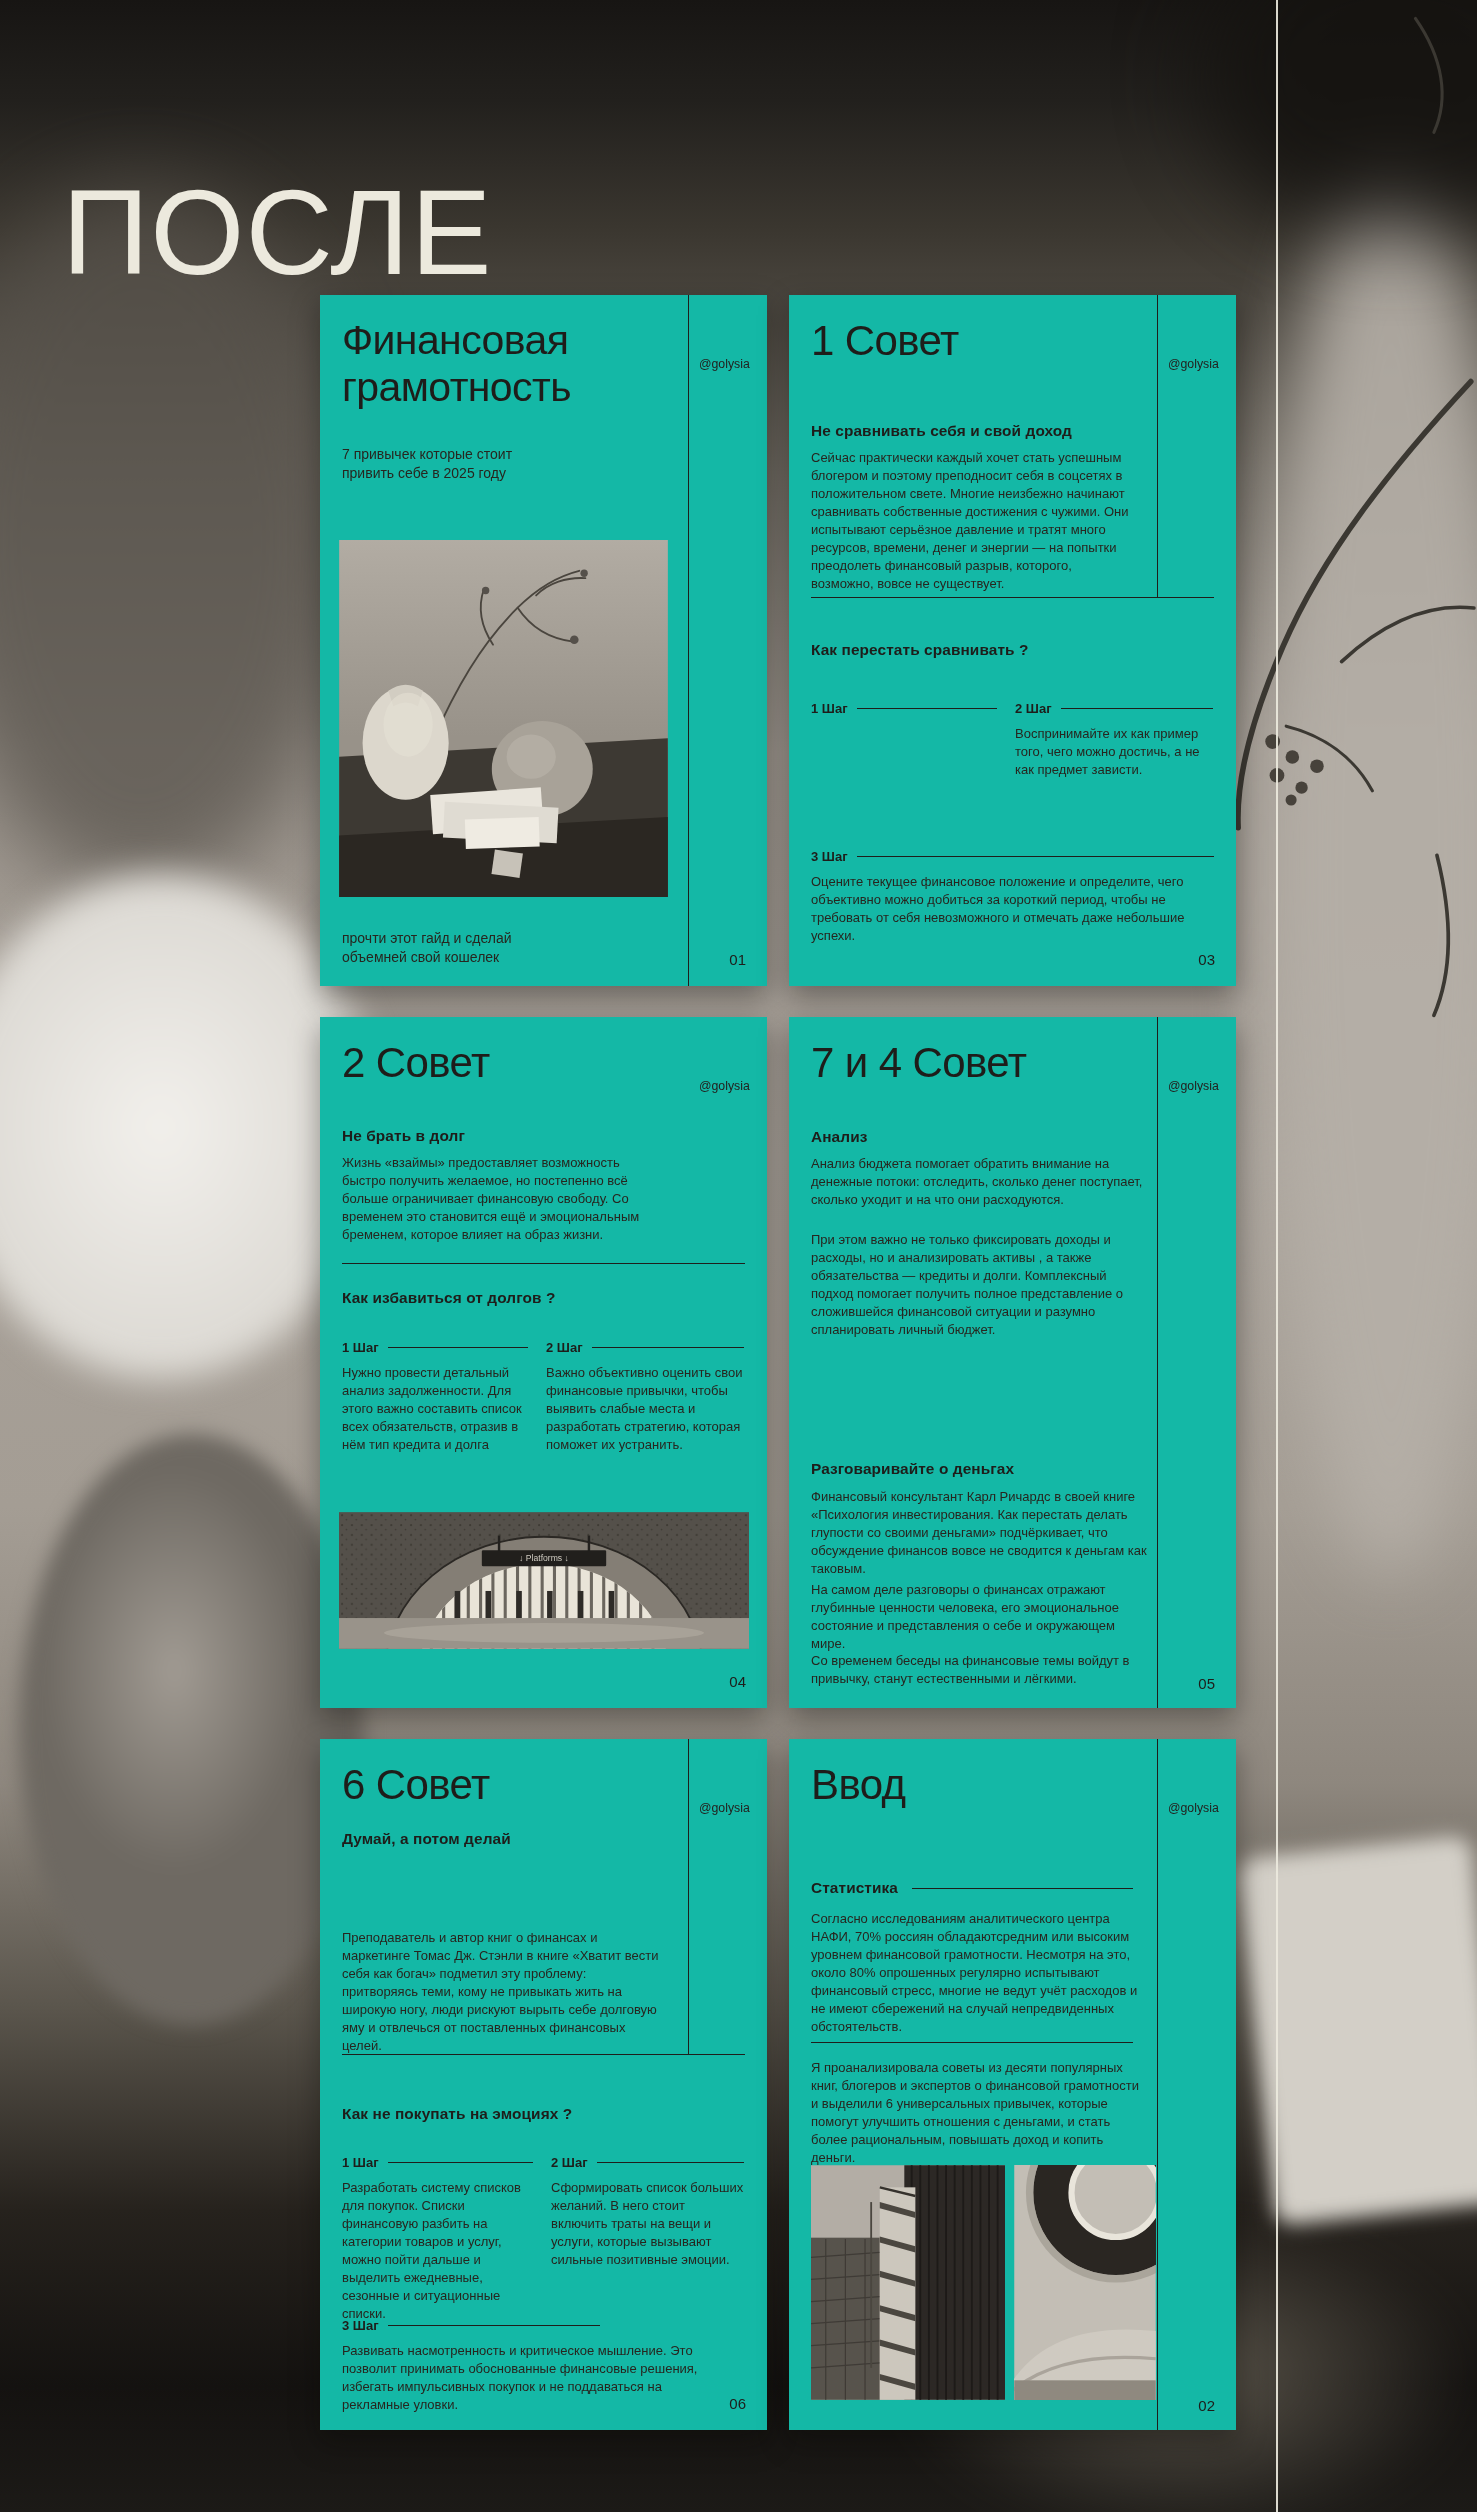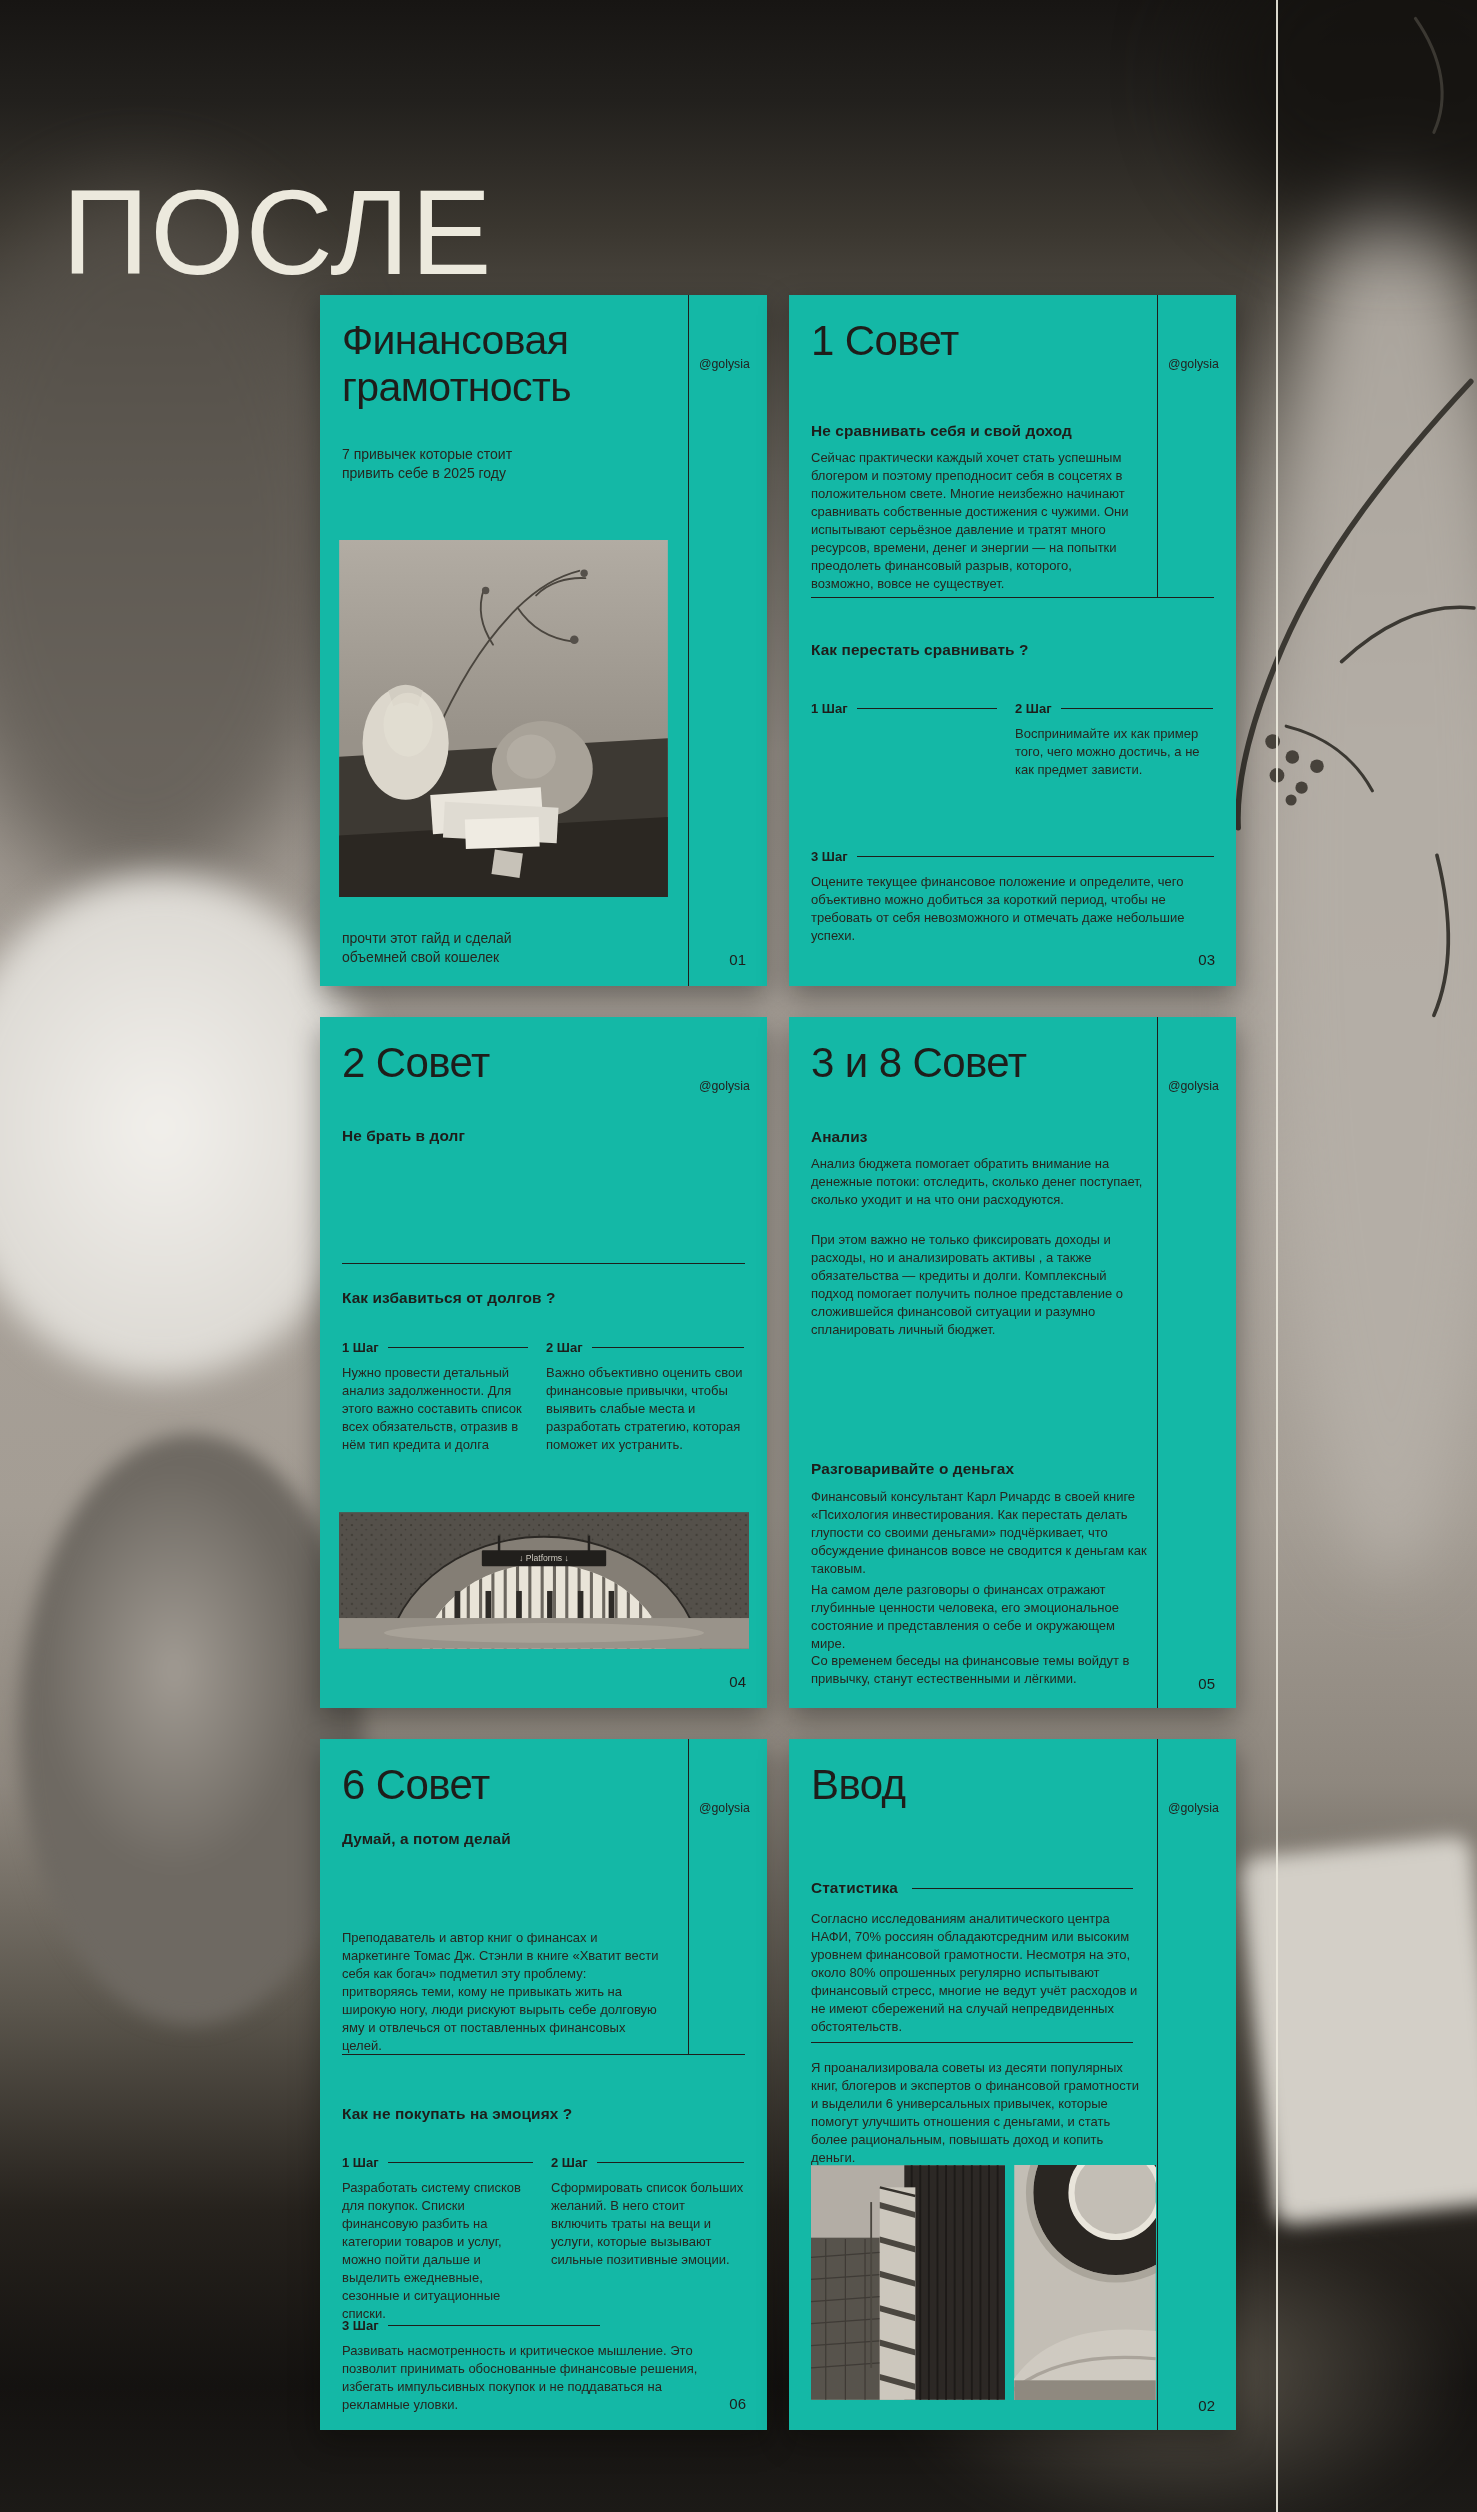--- a/index.html
+++ b/index.html
@@ -231,7 +231,7 @@
 
   <article class="card" style="left:789px;top:1017px;">
     <div class="divider" style="height:691px;"></div>
-    <h2 class="card-title abs" style="left:22px;top:23.4px;">3 и 8 Совет</h2>
+    <h2 class="card-title abs" style="left:22px;top:23.4px;">7 и 4 Совет</h2>
     <div class="handle abs" style="left:379px;top:62px;">@golysia</div>
     <h3 class="bold-head abs" style="left:22px;top:111px;">Анализ</h3>
     <p class="body abs" style="left:22px;top:138px;width:337px;">Анализ бюджета помогает обратить внимание на денежные потоки: отследить, сколько денег поступает, сколько уходит и на что они расходуются.</p>

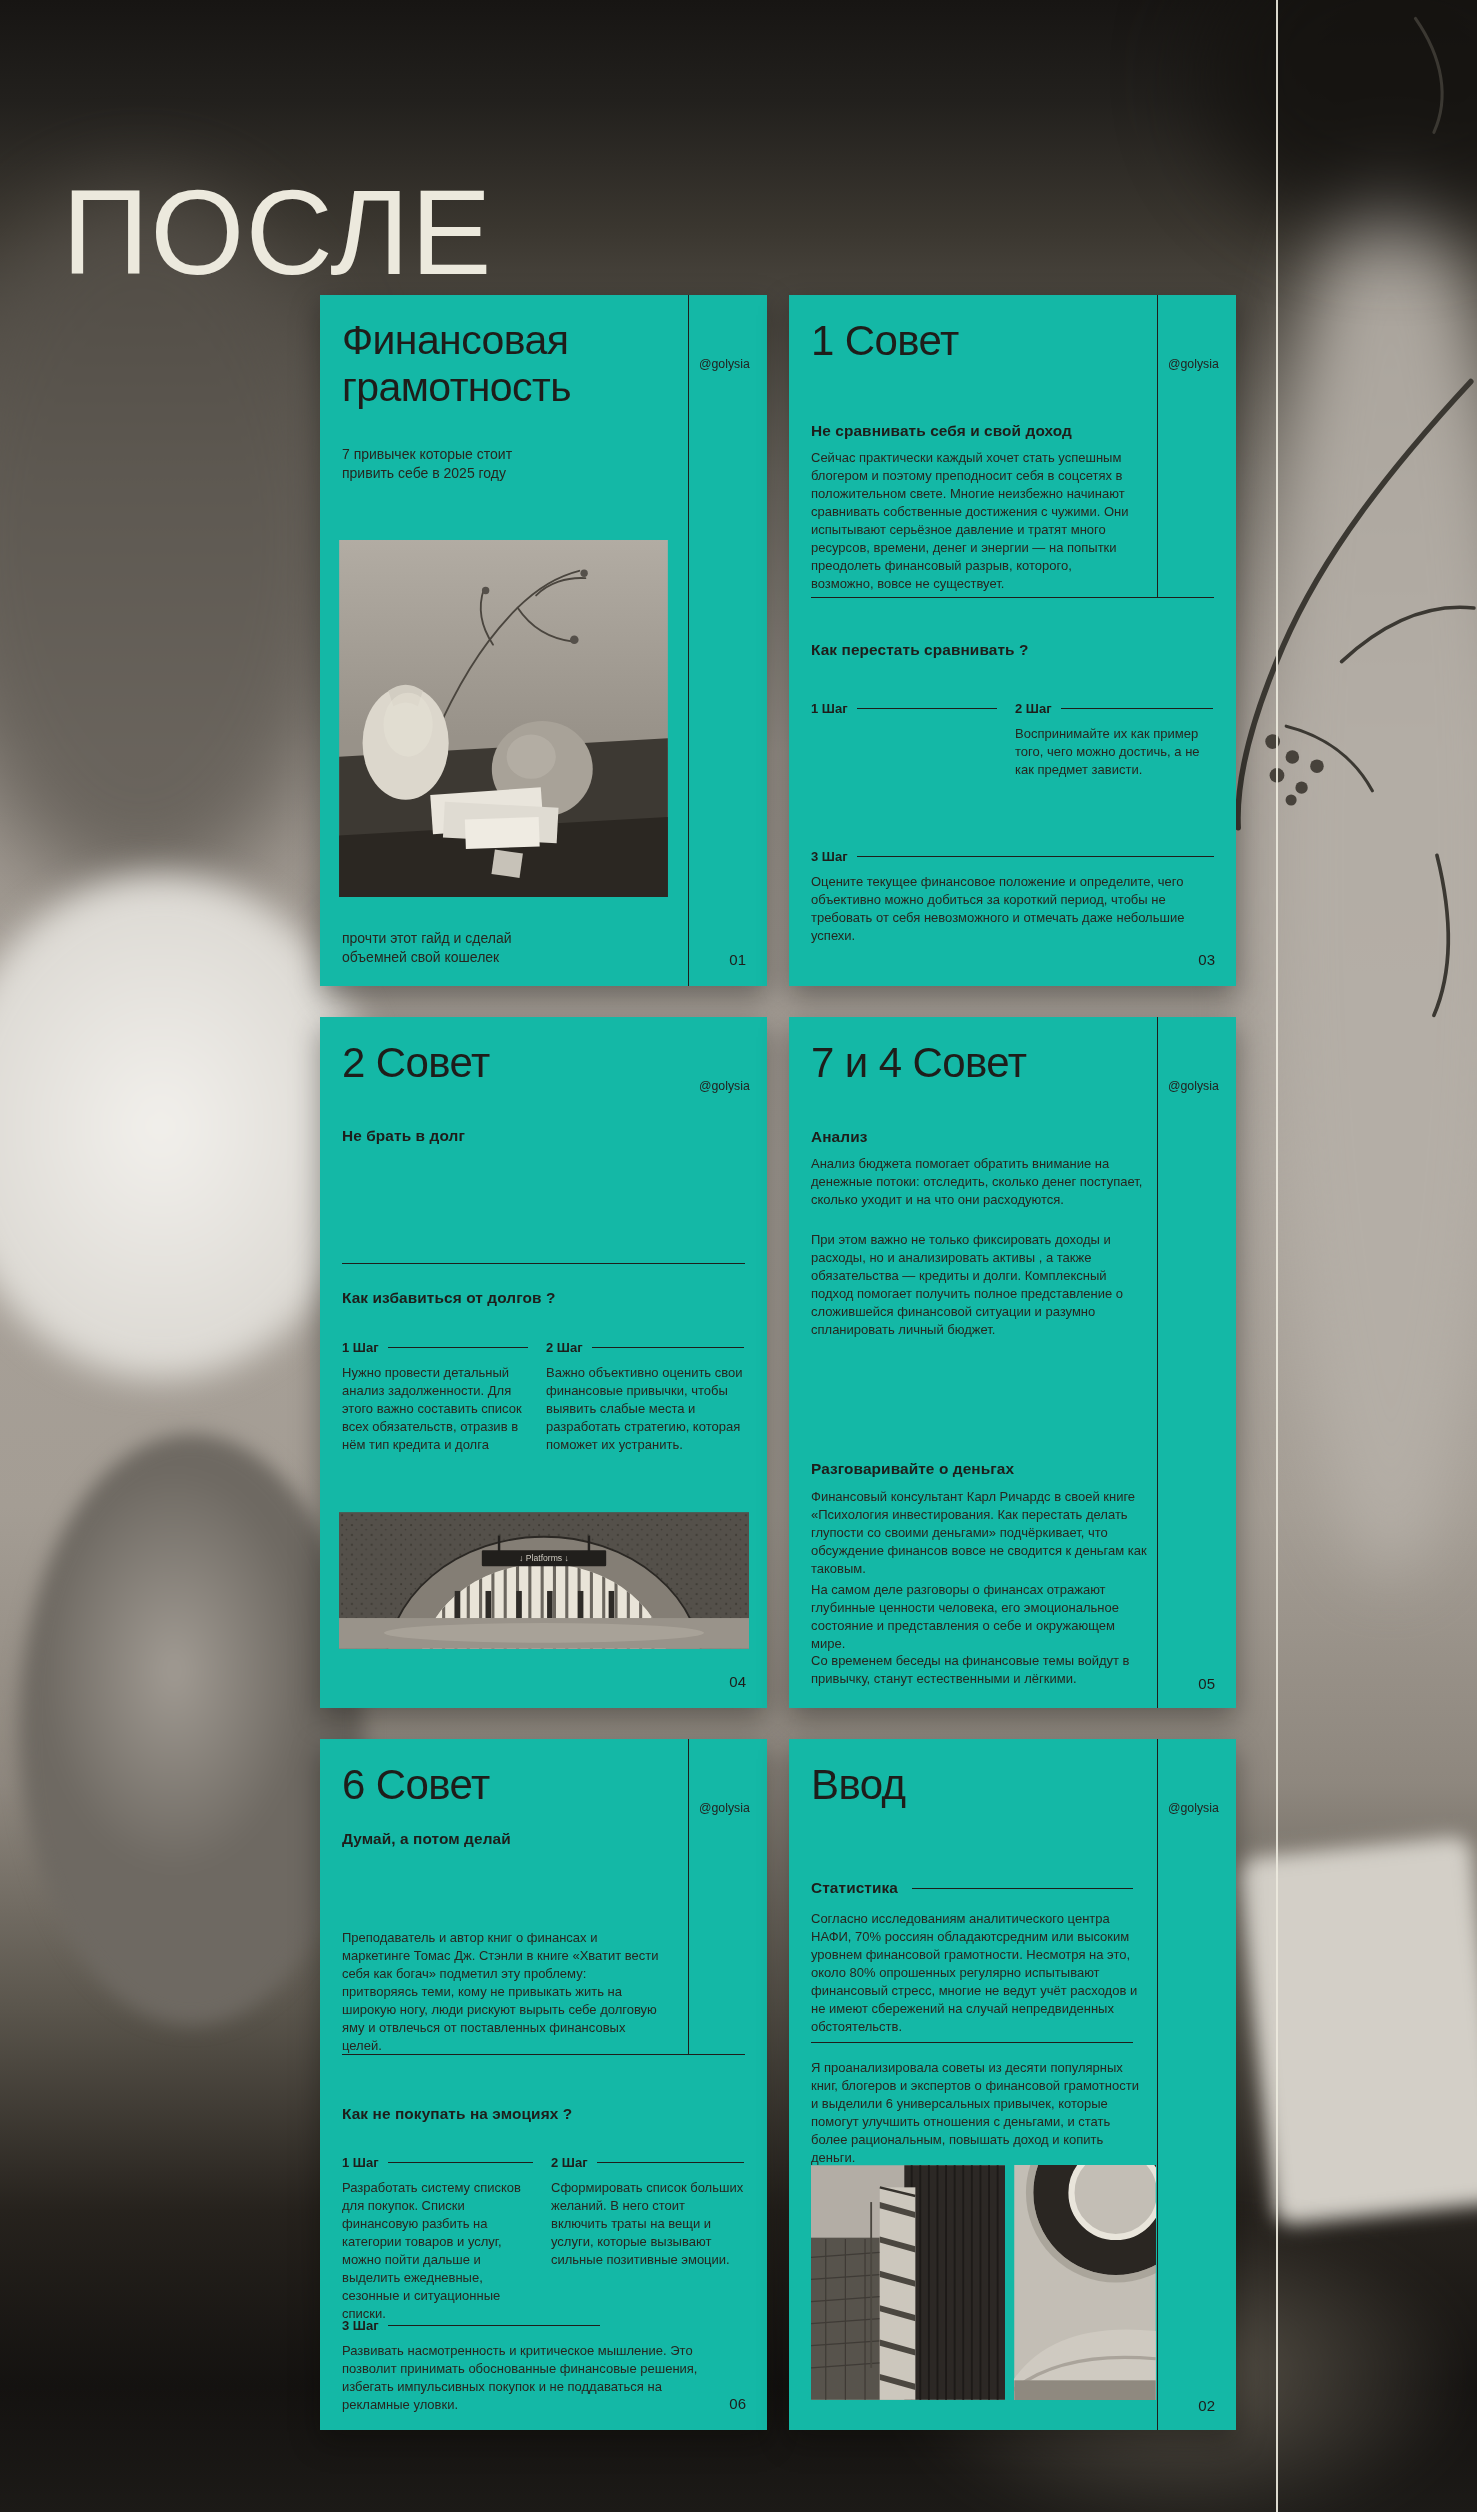--- a/index.html
+++ b/index.html
@@ -155,6 +155,7 @@
     <h2 class="card-title abs" style="left:22px;top:23.4px;">2 Совет</h2>
     <div class="handle abs" style="left:379px;top:62px;">@golysia</div>
     <h3 class="bold-head abs" style="left:22px;top:110px;">Не брать в долг</h3>
+    <p class="body abs" style="left:22px;top:137px;width:308px;">Жизнь «взаймы» предоставляет возможность быстро получить желаемое, но постепенно всё больше ограничивает финансовую свободу. Со временем это становится ещё и эмоциональным бременем, которое влияет на образ жизни.</p>
     <div class="rule abs" style="left:22px;right:22px;top:246px;"></div>
     <h3 class="bold-head abs" style="left:22px;top:272px;">Как избавиться от долгов  ?</h3>
 

